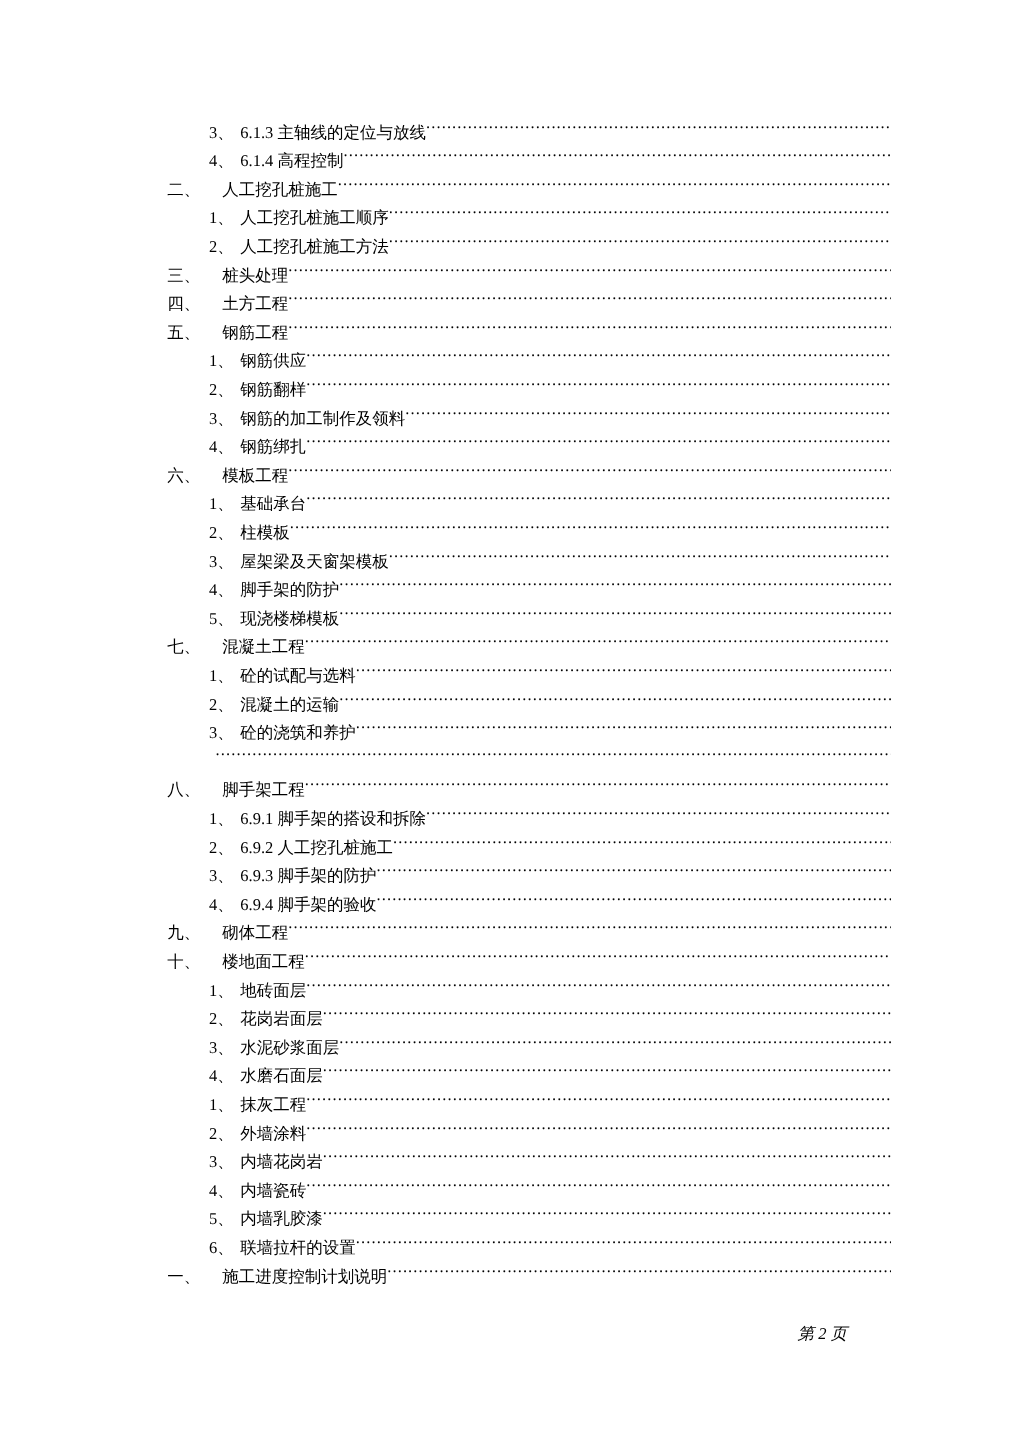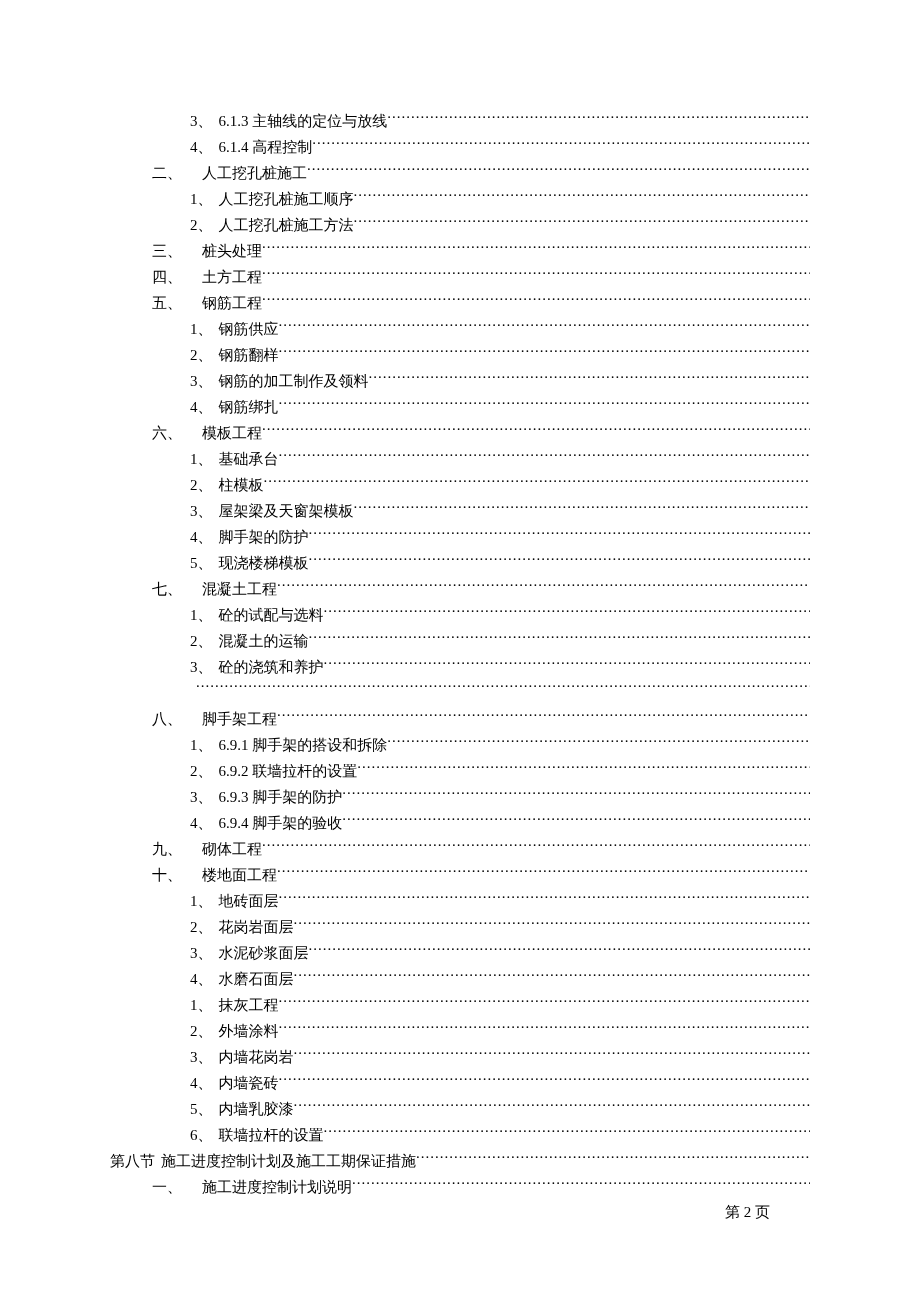--- a/index.html
+++ b/index.html
@@ -193,7 +193,7 @@
     </div>
     <div class="toc-line indent-2">
       <span class="num">2、</span>
-      <span class="label">6.9.2 联墙拉杆的设置</span>
+      <span class="label">6.9.2 人工挖孔桩施工</span>
       <span class="leader"></span>
     </div>
     <div class="toc-line indent-2">

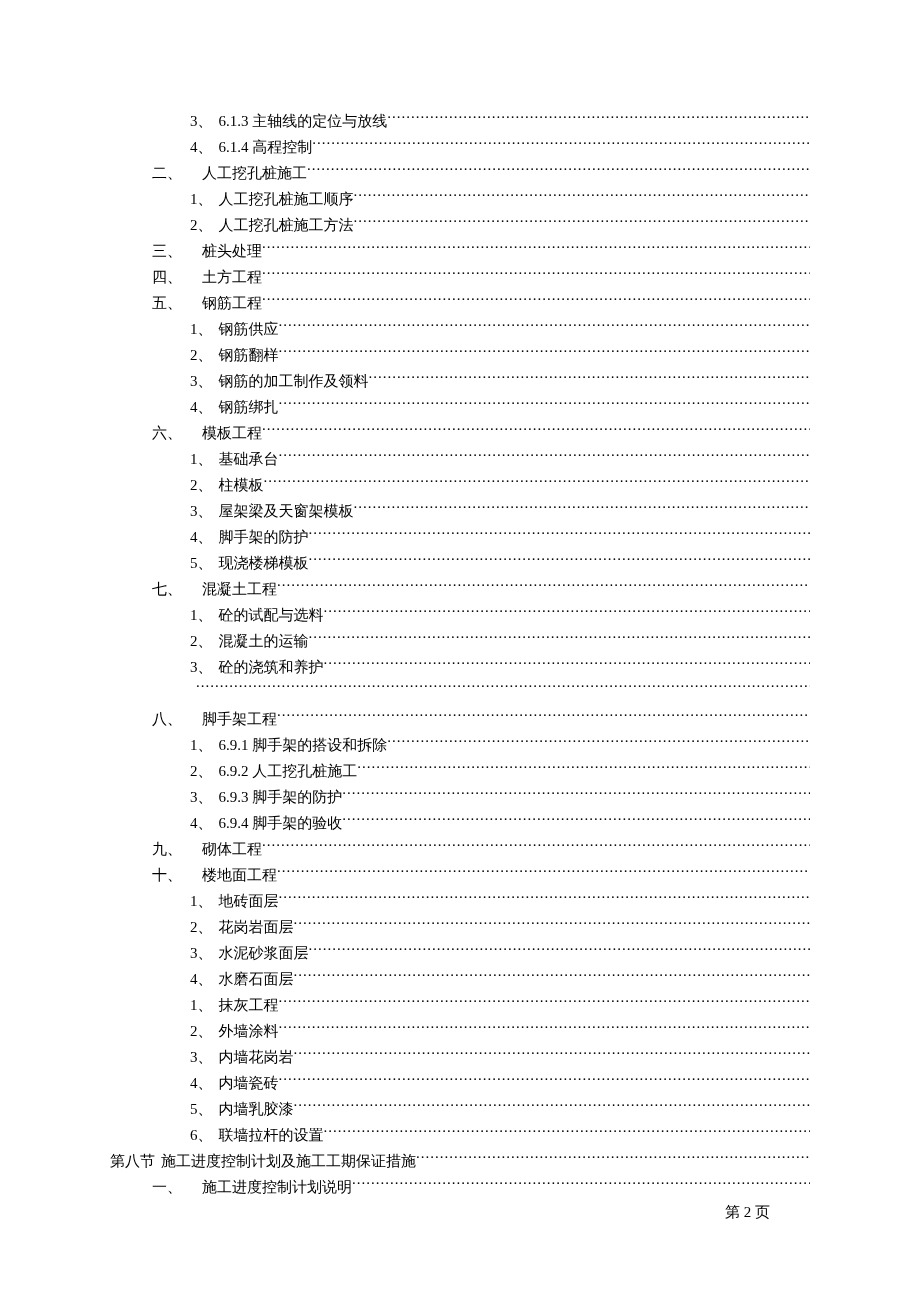--- a/index.html
+++ b/index.html
@@ -266,11 +266,6 @@
       <span class="label">联墙拉杆的设置</span>
       <span class="leader"></span>
     </div>
-    <div class="toc-line indent-0">
-      <span class="num">第八节</span>
-      <span class="label"> 施工进度控制计划及施工工期保证措施</span>
-      <span class="leader"></span>
-    </div>
     <div class="toc-line indent-1">
       <span class="num wide">一、</span>
       <span class="label">施工进度控制计划说明</span>

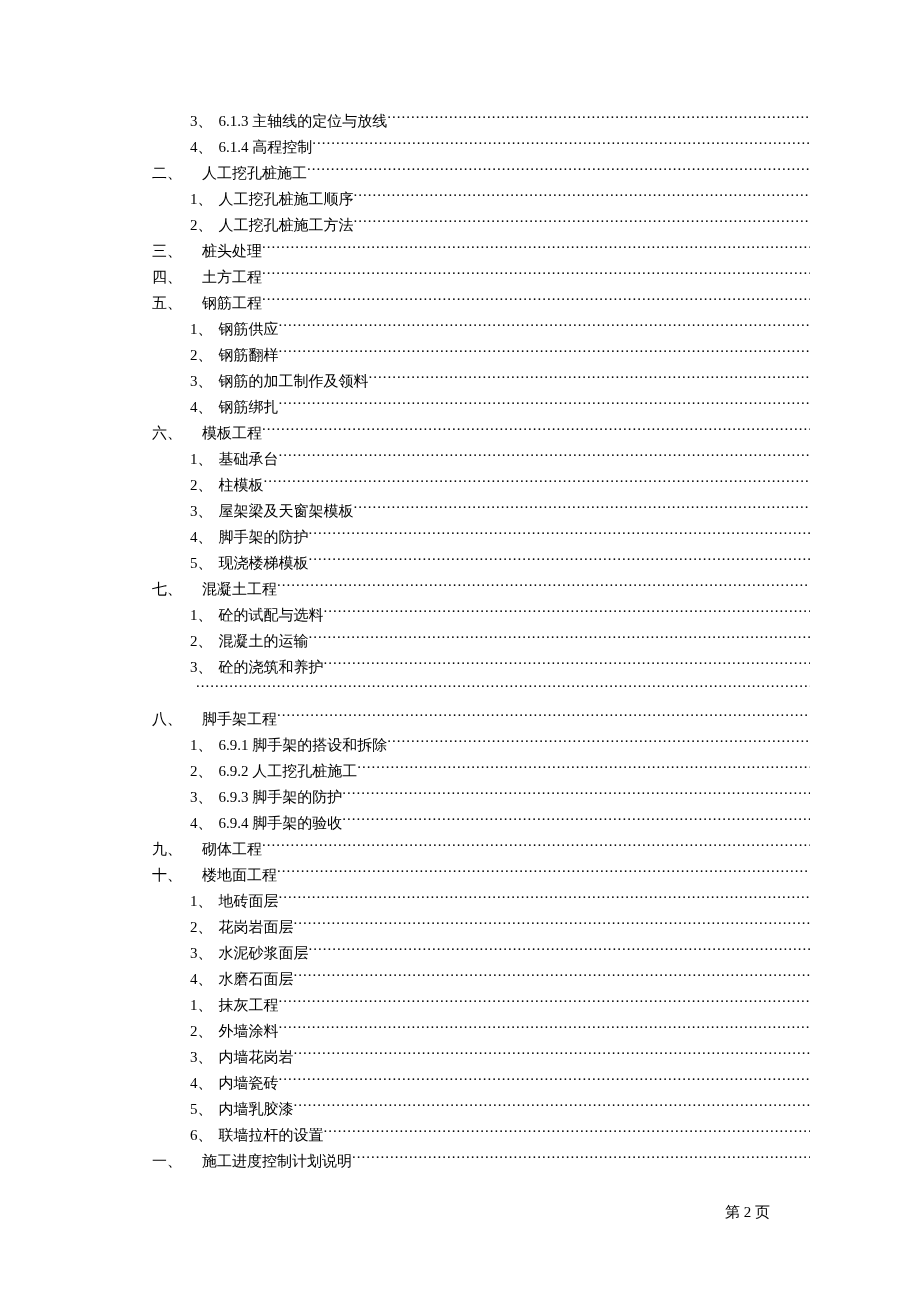--- a/index.html
+++ b/index.html
@@ -60,6 +60,7 @@
     bottom: 80px;
     right: 150px;
     font-size: 15px;
+    font-style: italic;
   }
 </style>
 </head>

